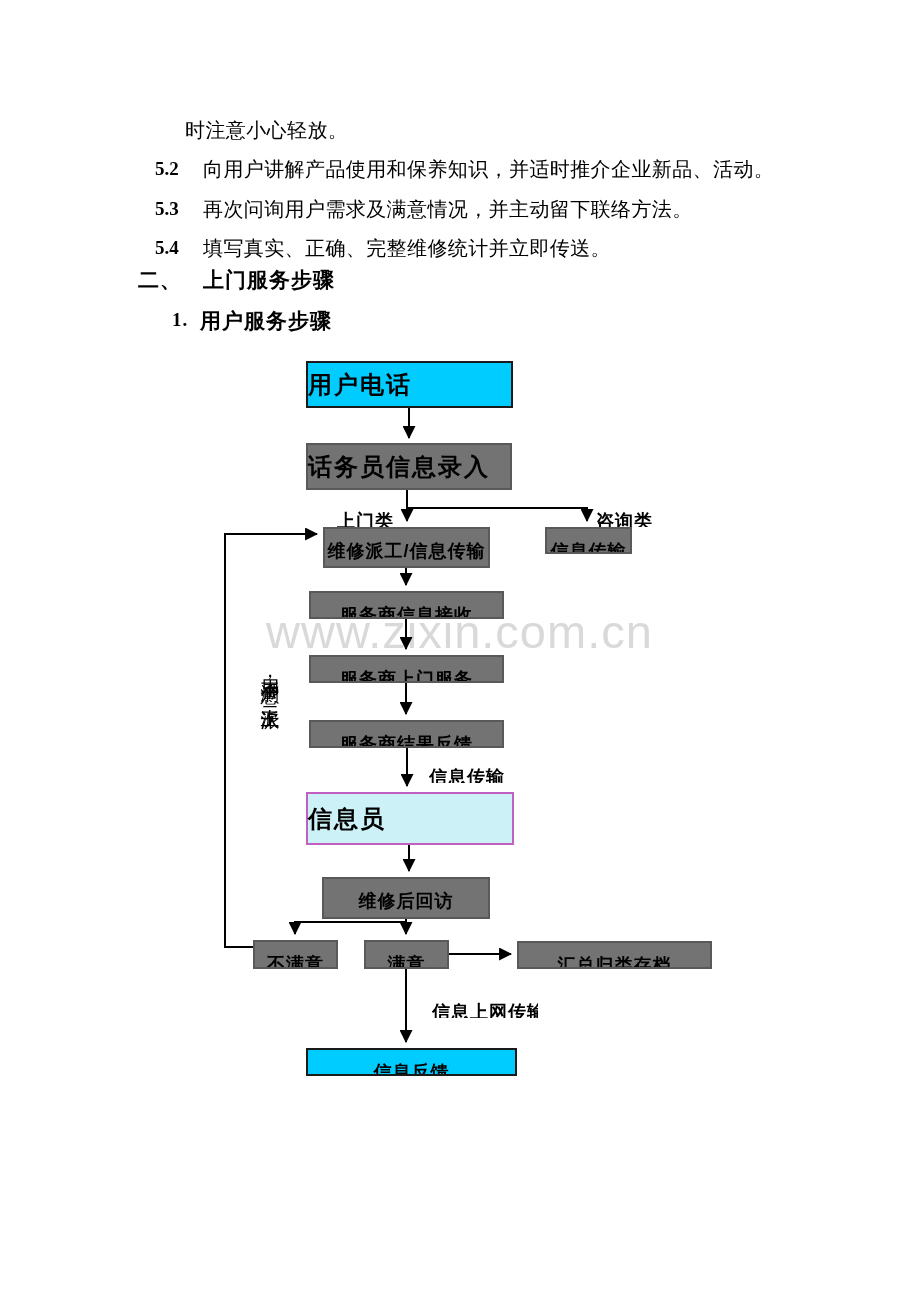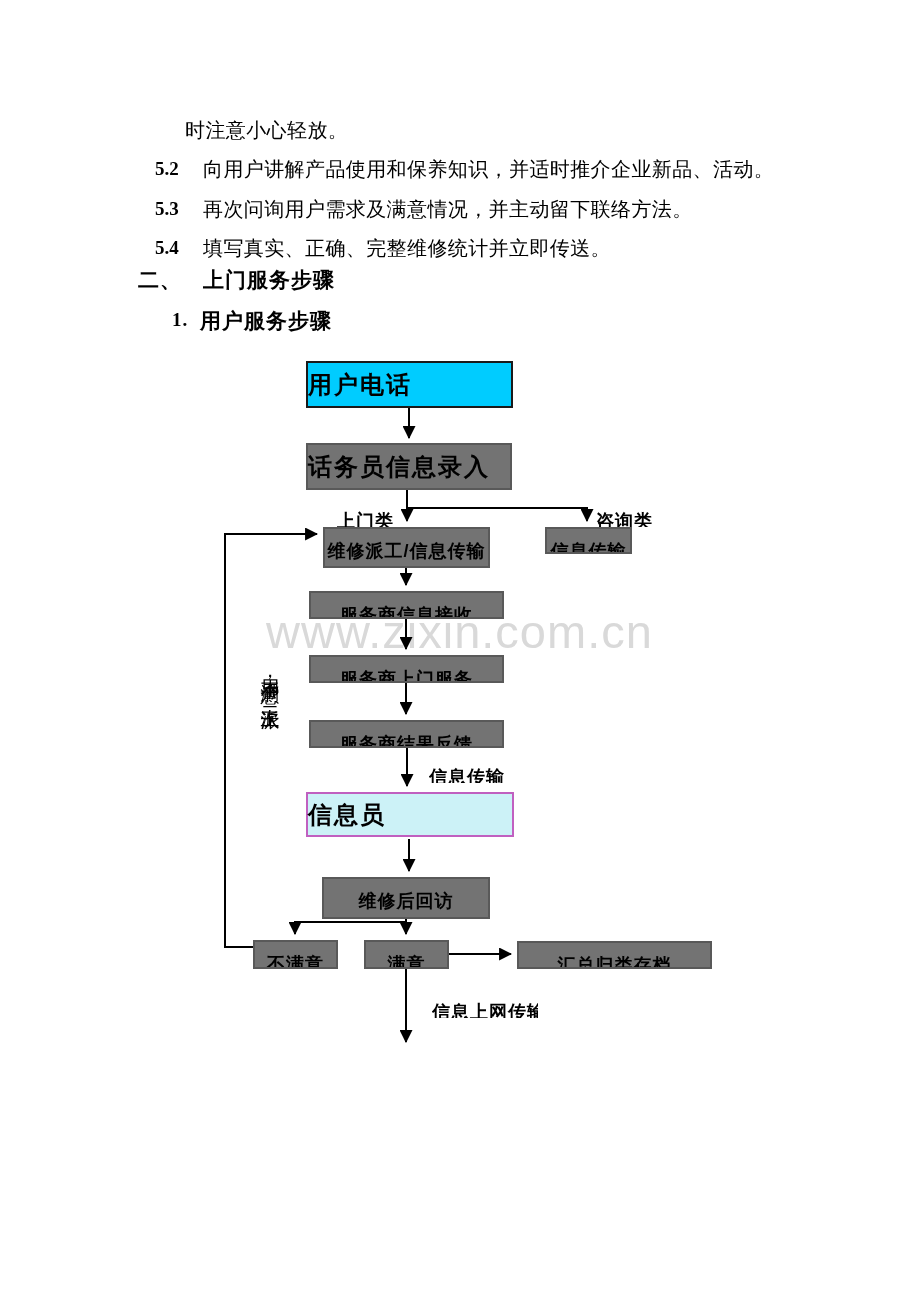--- a/index.html
+++ b/index.html
@@ -118,7 +118,7 @@
     <span>服务商结果反馈</span>
   </div>
 
-  <div class="node node-tall fill-pale-magenta" style="left:306px; top:792px; width:208px; height:45px;">
+  <div class="node node-tall fill-pale-magenta" style="left:306px; top:792px; width:208px; height:53px;">
     <span>信息员</span>
   </div>
 

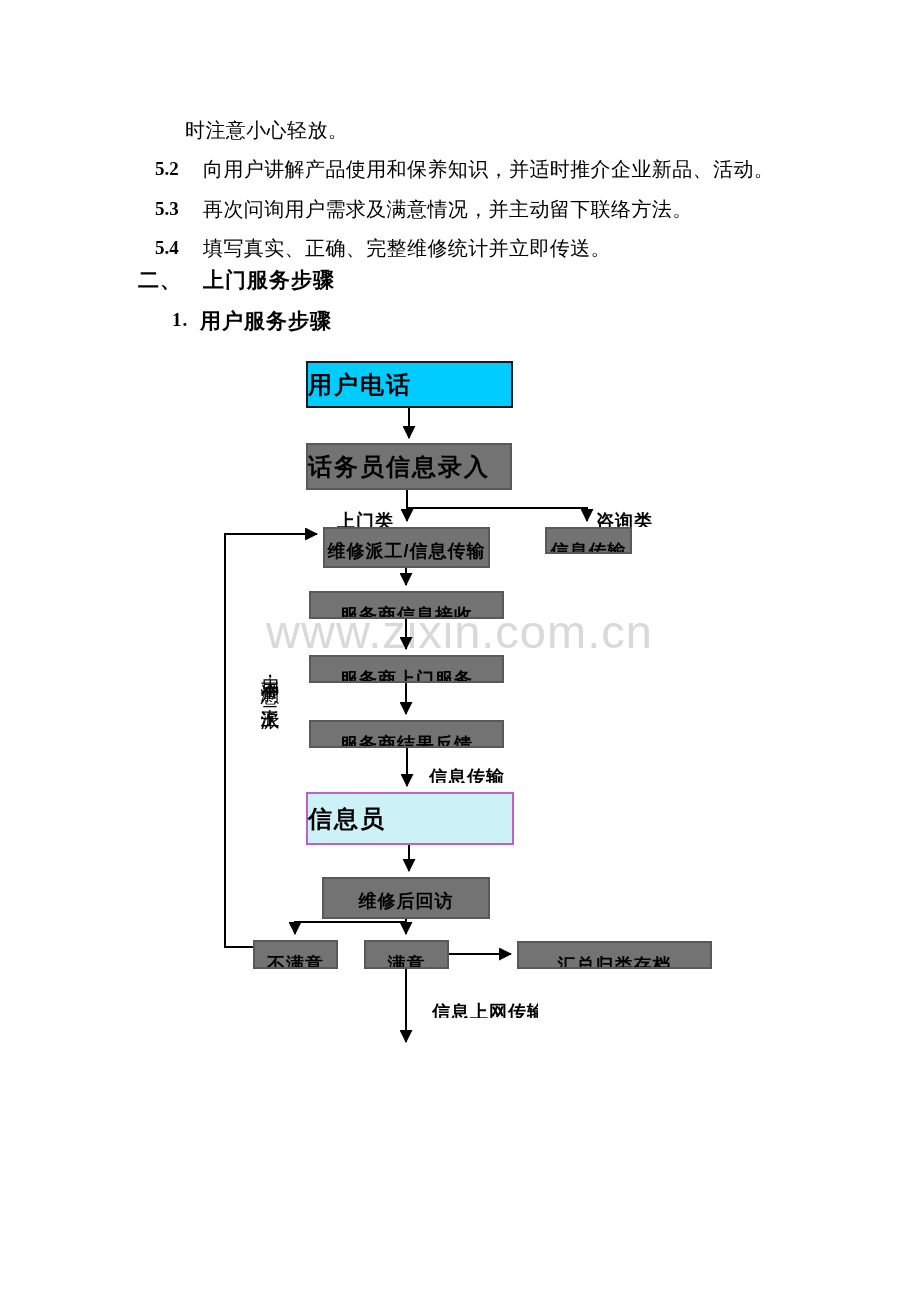--- a/index.html
+++ b/index.html
@@ -138,6 +138,9 @@
     <span>汇总归类存档</span>
   </div>
 
+  <div class="node node-short fill-bright" style="left:306px; top:1048px; width:211px; height:28px;">
+    <span>信息反馈</span>
+  </div>
 
   <span class="edge-label" style="left:337px; top:505px; width:62px;">上门类</span>
   <span class="edge-label" style="left:596px; top:505px; width:64px;">咨询类</span>

